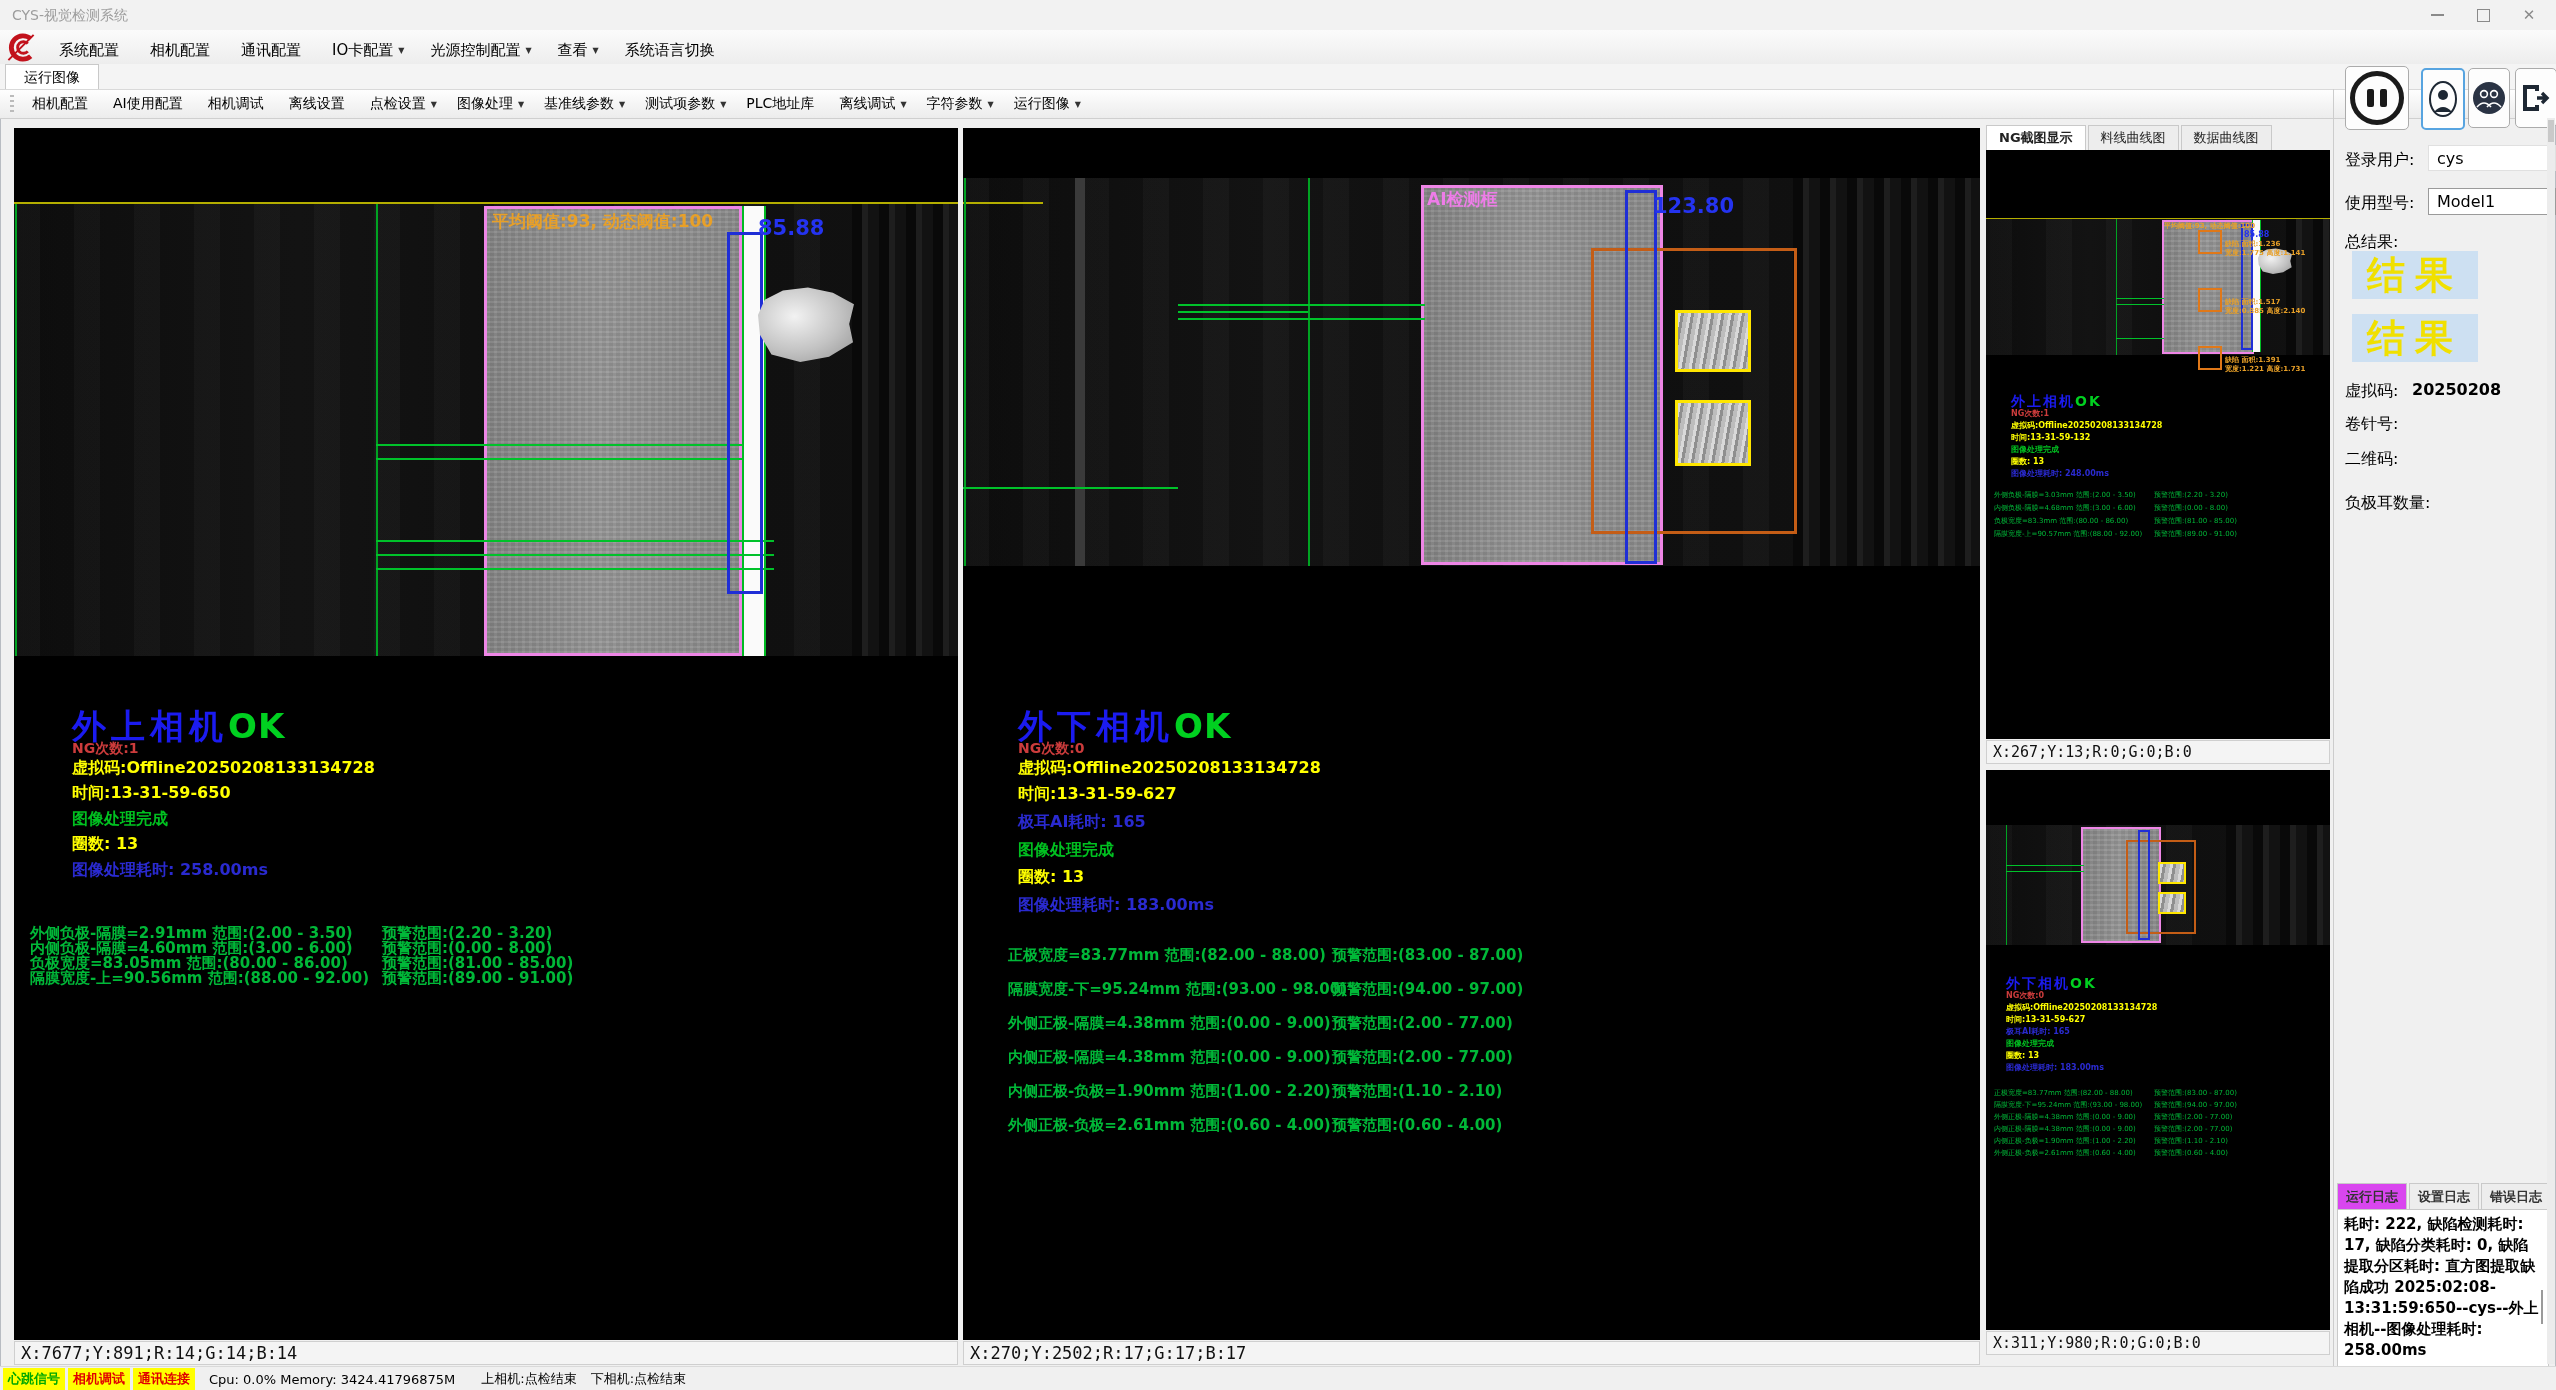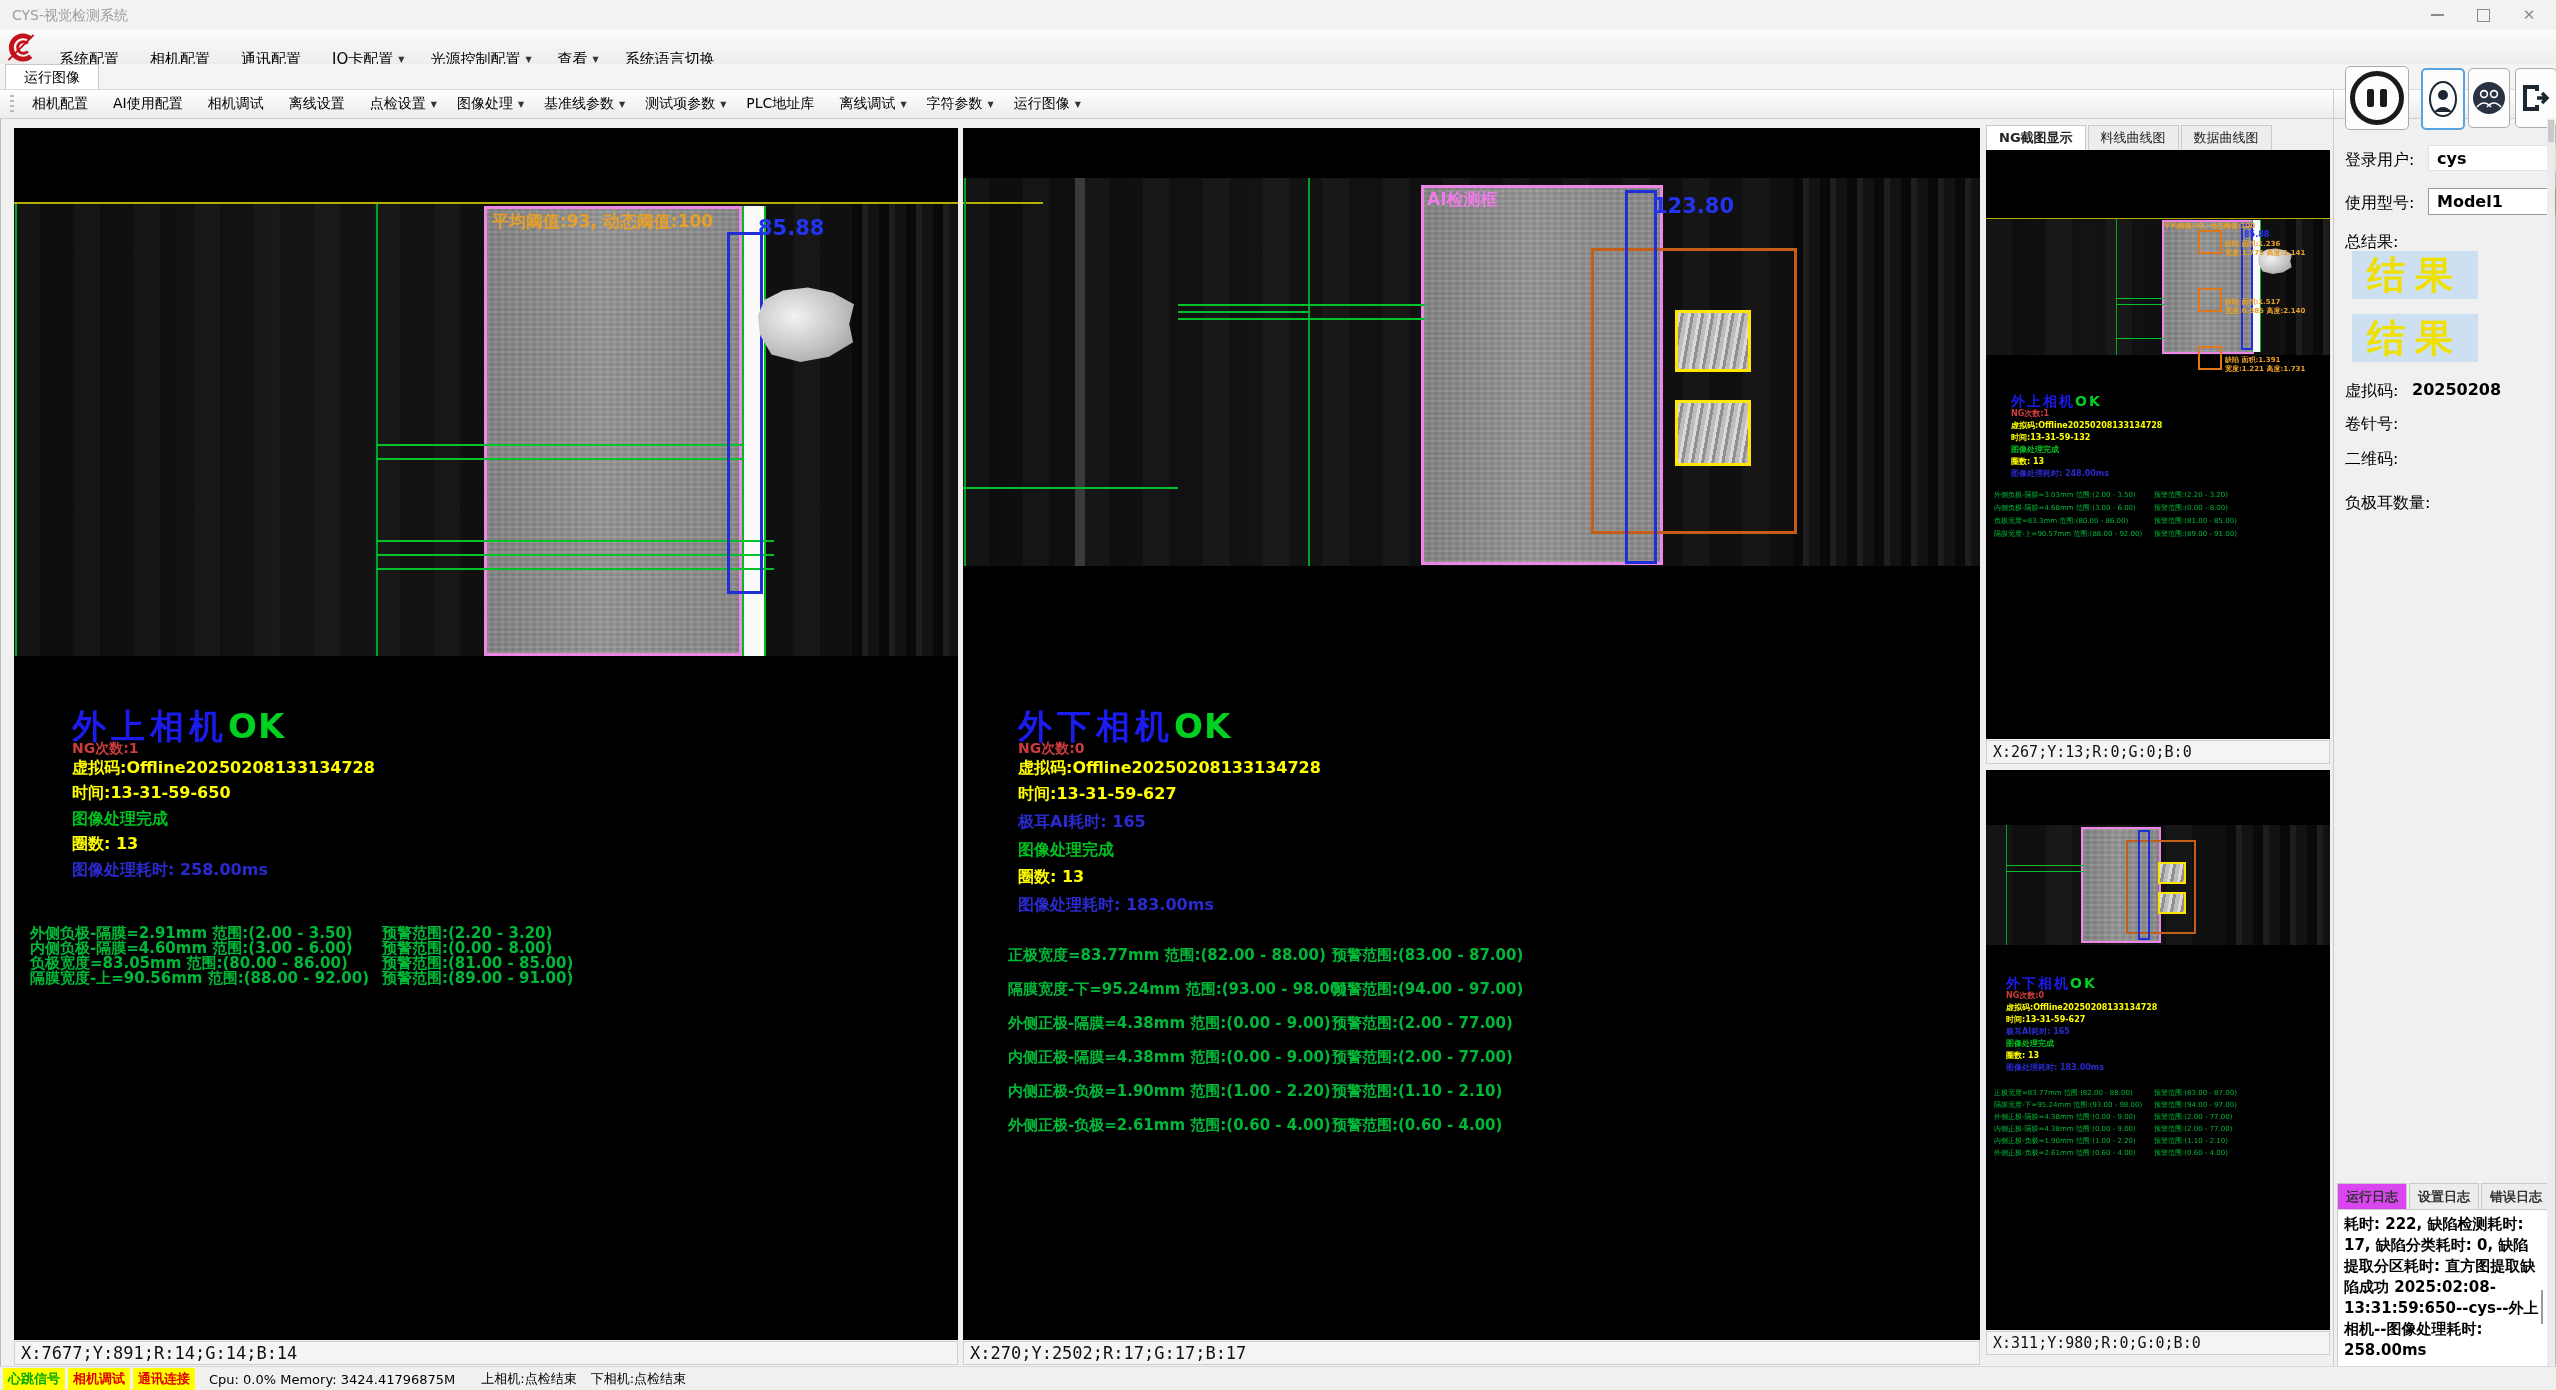--- a/index.html
+++ b/index.html
@@ -18,7 +18,7 @@
   
   .menubar{position:absolute;left:0;top:30px;width:100%;height:34px;background:linear-gradient(#fbfbfb,#ededed);}
   .logo{position:absolute;left:4px;top:31px;width:34px;height:33px;}
-  .menu-items{position:absolute;left:46px;top:42px;height:34px;display:flex;align-items:center;}
+  .menu-items{position:absolute;left:46px;top:33px;height:34px;display:flex;align-items:center;}
   .menu-item{display:flex;align-items:center;padding:0 13px;font-size:15px;cursor:default;}
   .dd{font-size:8px;color:#333;margin-left:5px;}
   

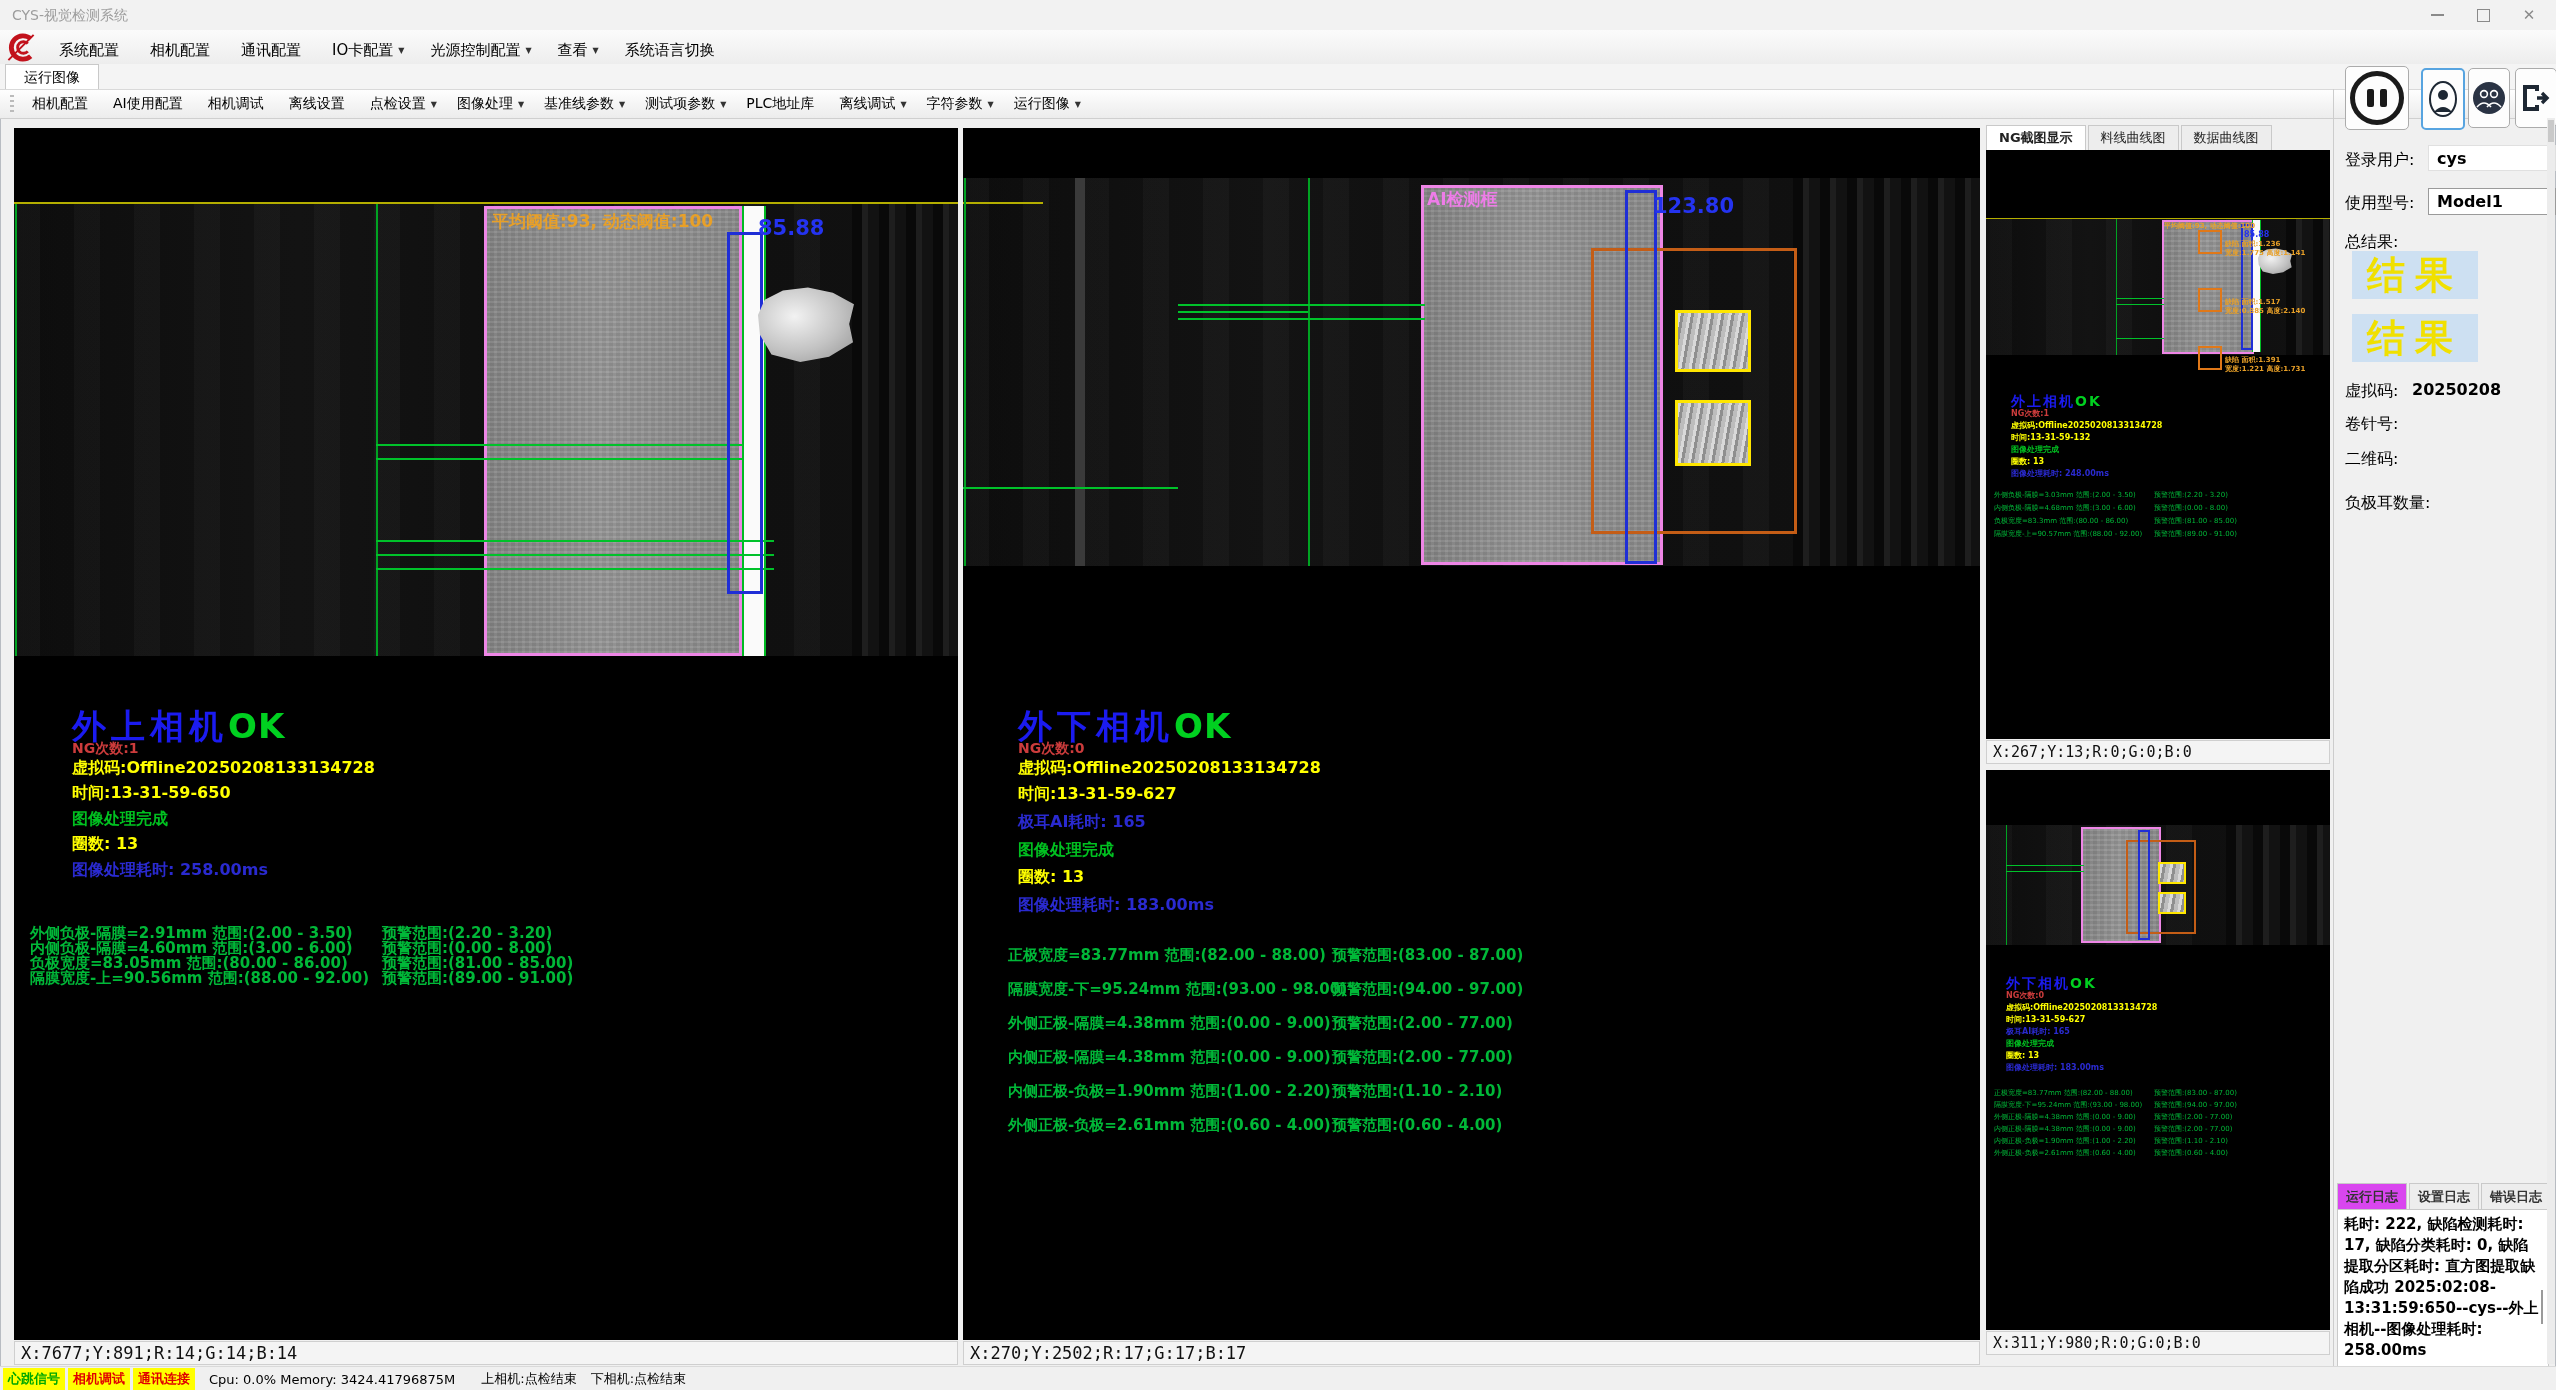--- a/index.html
+++ b/index.html
@@ -90,7 +90,7 @@
   .pause-ic{width:44px;height:44px;border:5px solid #1a1a1a;border-radius:50%;display:flex;align-items:center;justify-content:center;gap:6px;}
   .pause-ic i{display:block;width:7px;height:18px;background:#1a1a1a;border-radius:2px;}
   .side-label{position:absolute;font-size:16px;color:#000;white-space:nowrap;}
-  .side-value-box{position:absolute;background:#fff;border:1px solid #cfcfcf;font-size:16px;font-weight:bold;
+  .side-value-box{position:absolute;background:#fff;border:1px solid #cfcfcf;font-size:16px;font-weight:normal;
                   display:flex;align-items:center;padding-left:8px;box-sizing:border-box;}
   .result-badge{position:absolute;background:#cde0f2;color:#f0e000;font-size:38px;font-weight:bold;
                 display:flex;align-items:center;justify-content:center;letter-spacing:10px;}

